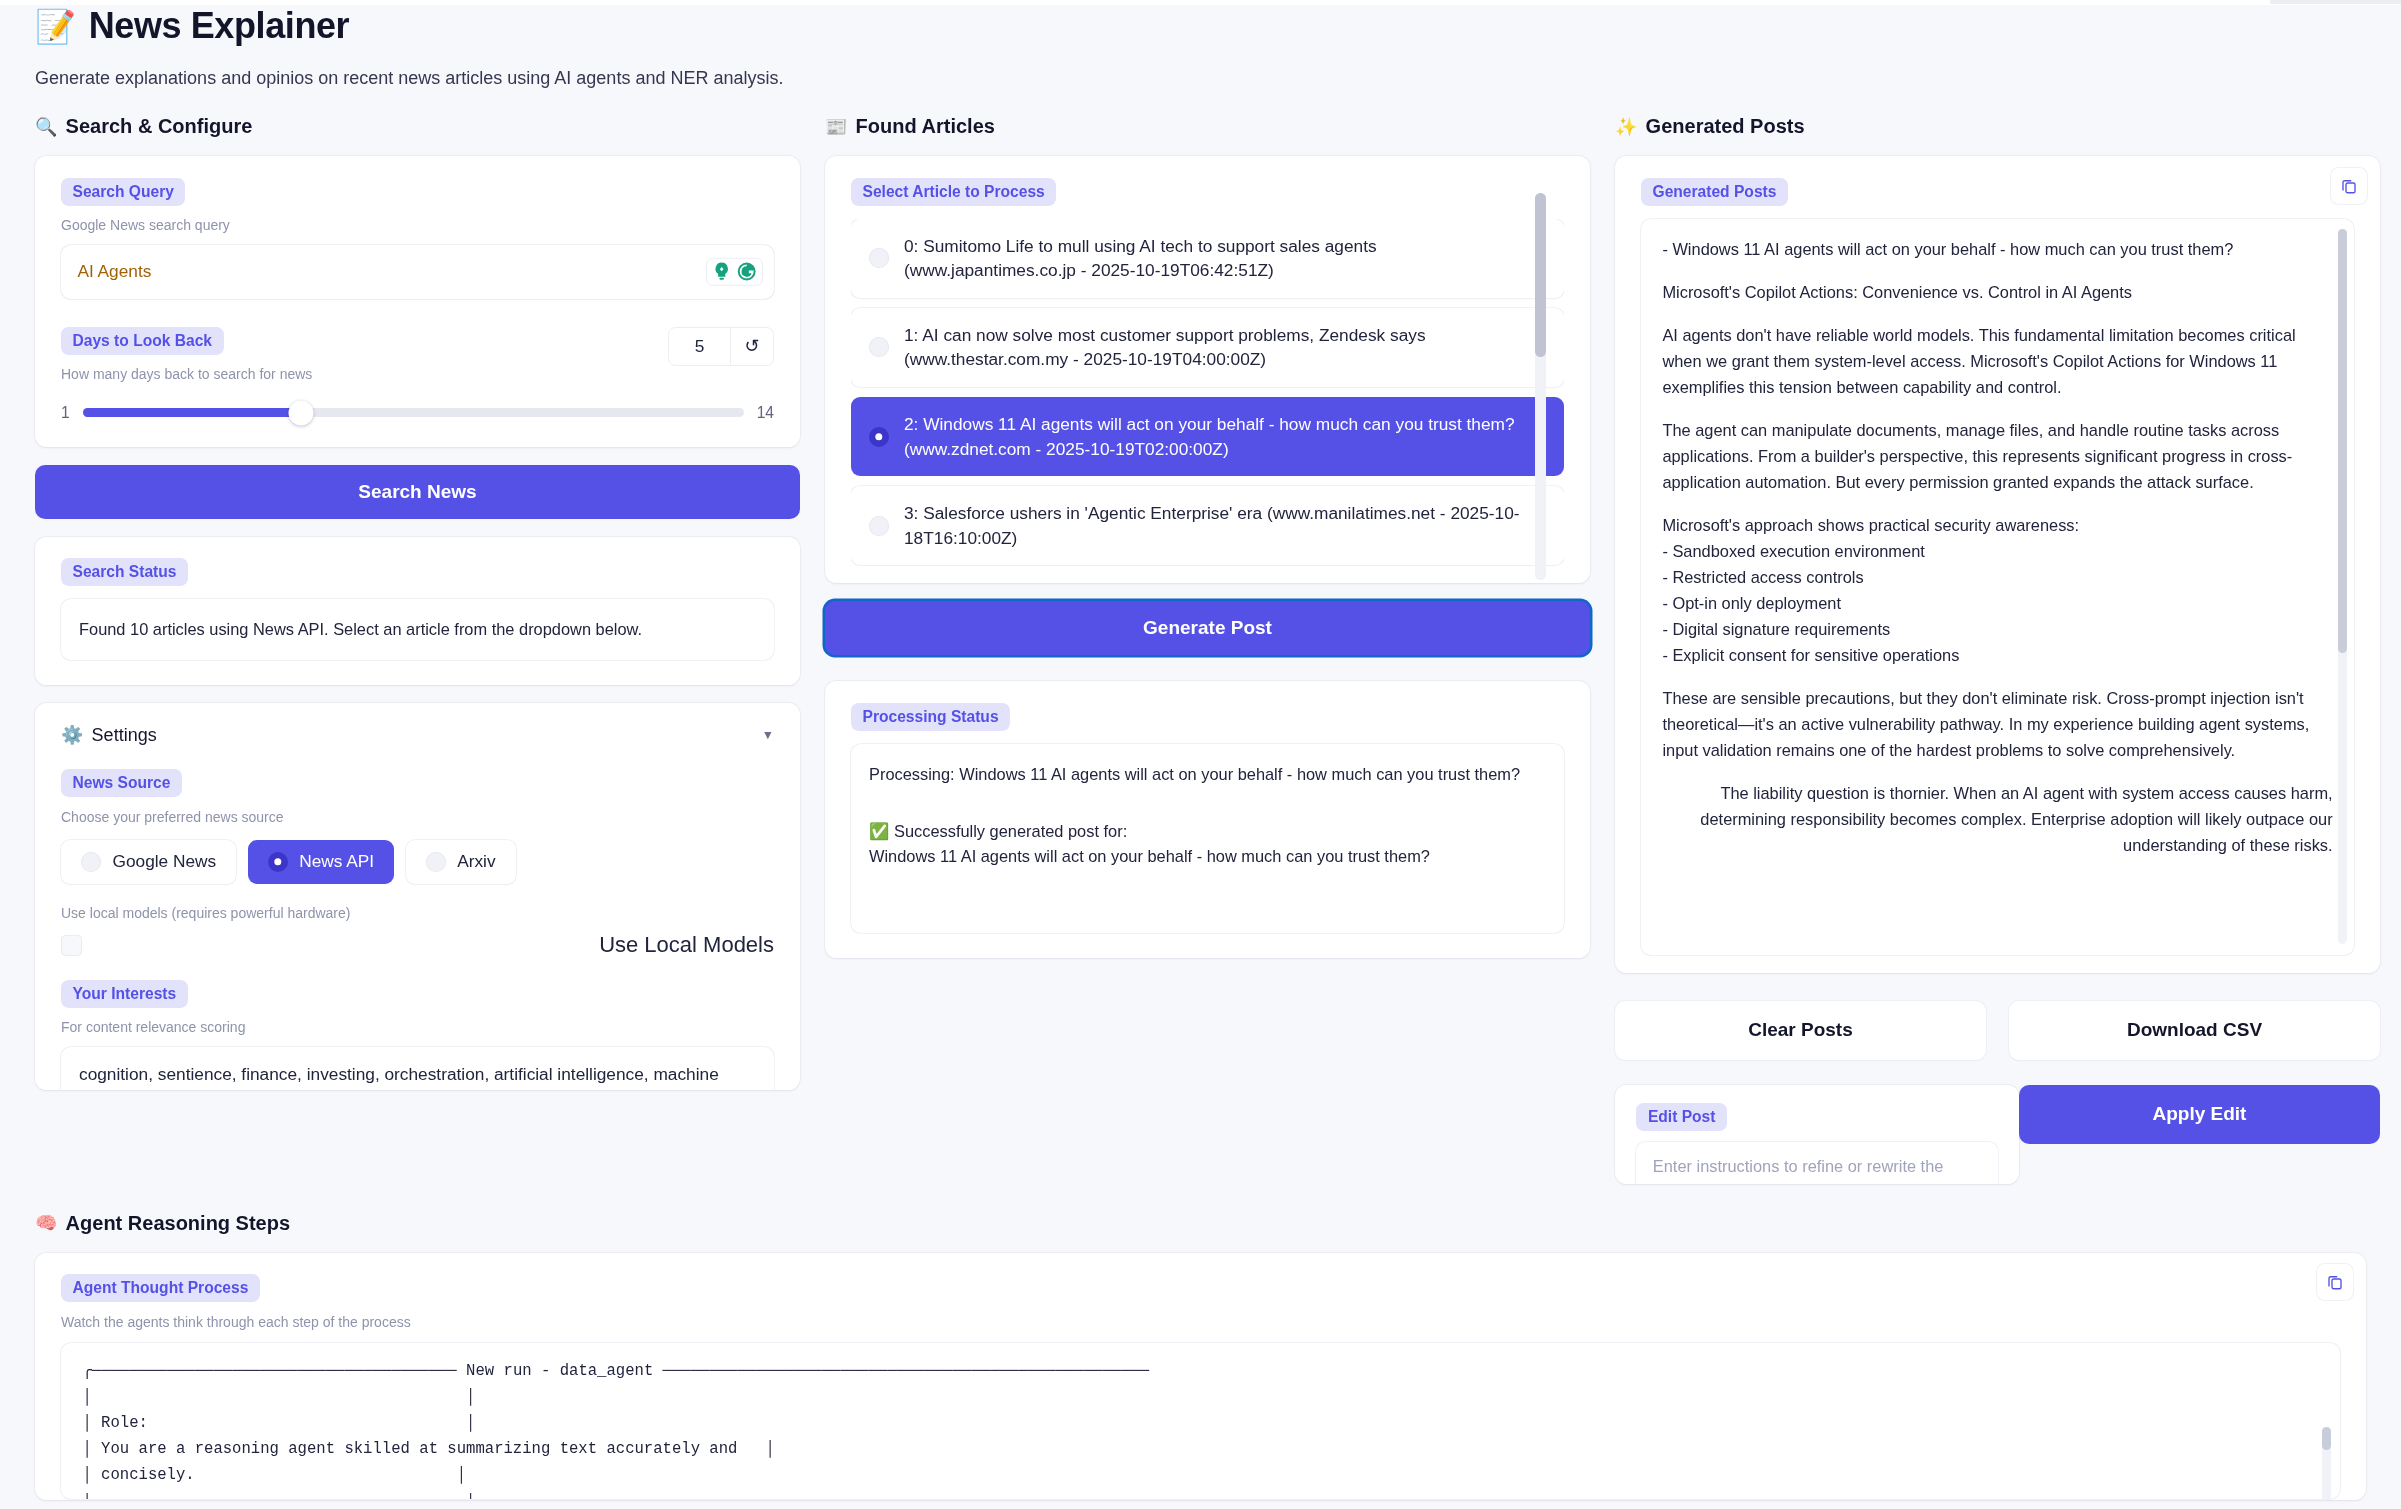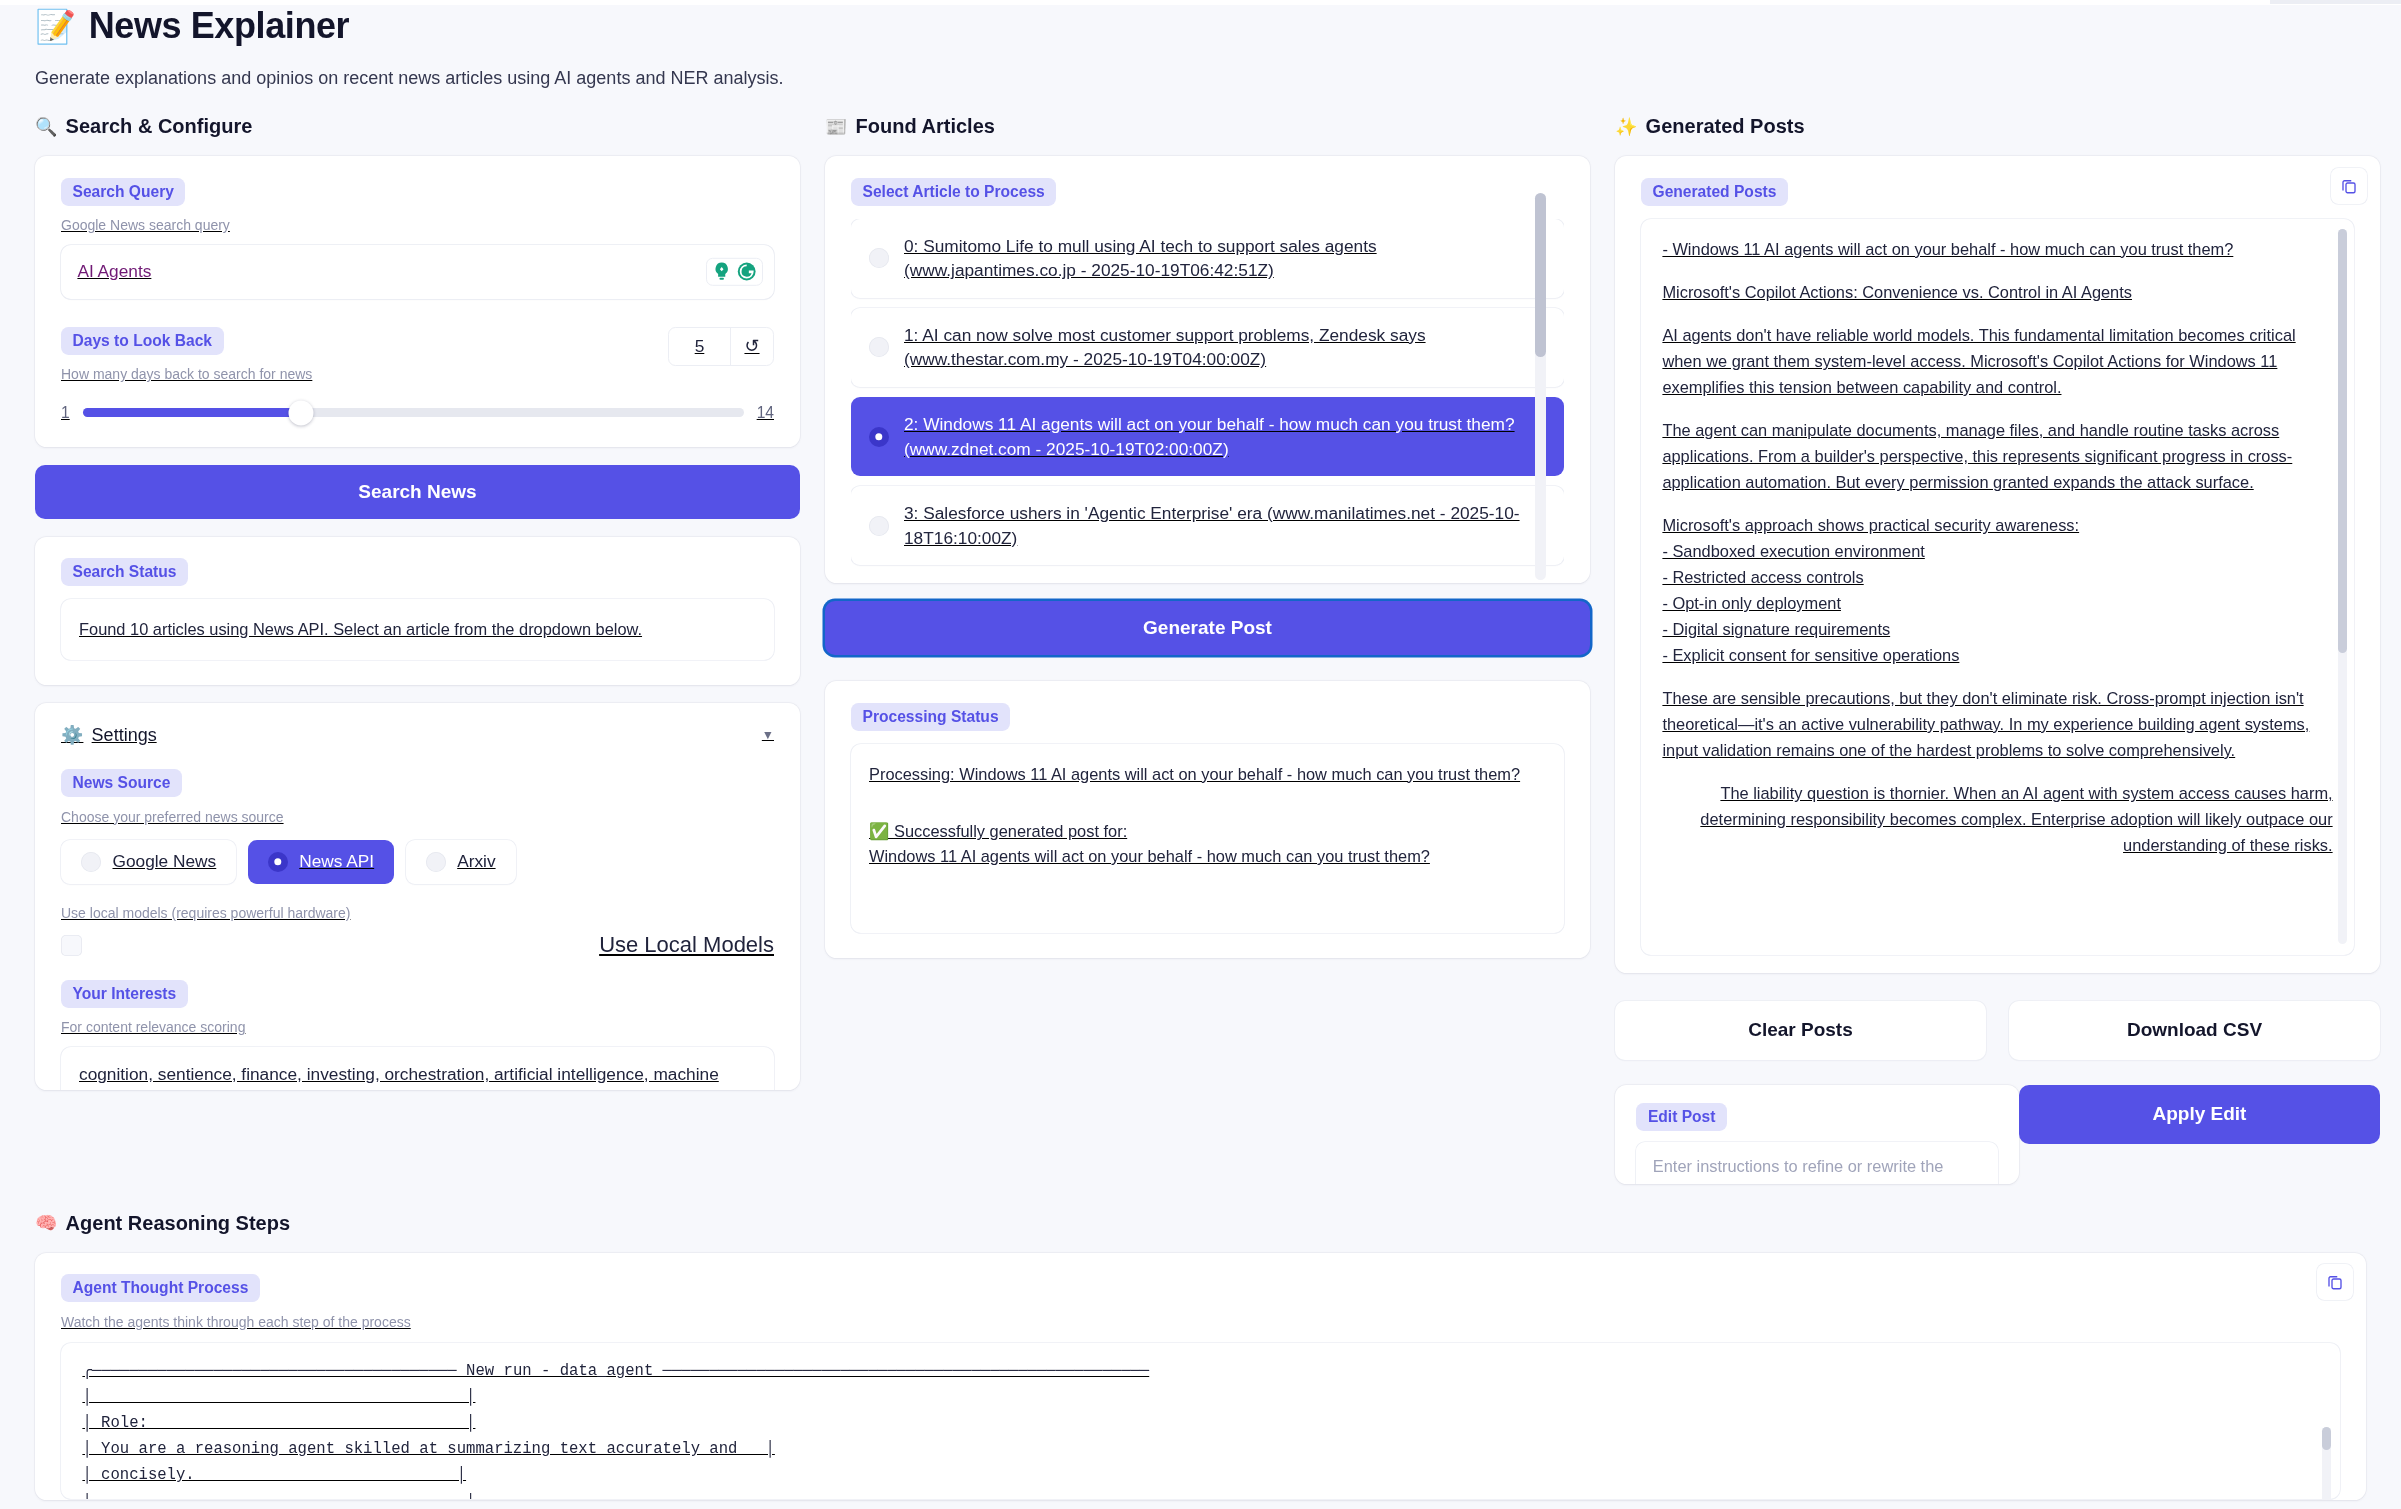--- a/index.html
+++ b/index.html
@@ -40,7 +40,6 @@
     background:#ffffff; border-radius:11.5px;
     box-shadow: 0 0.8px 2.5px rgba(30,35,70,.07), 0 0 0 0.8px rgba(30,35,70,.035);
     padding: 21.4px 26px 25px 26px;
-    text-decoration: underline;
   }
 
   .chip {

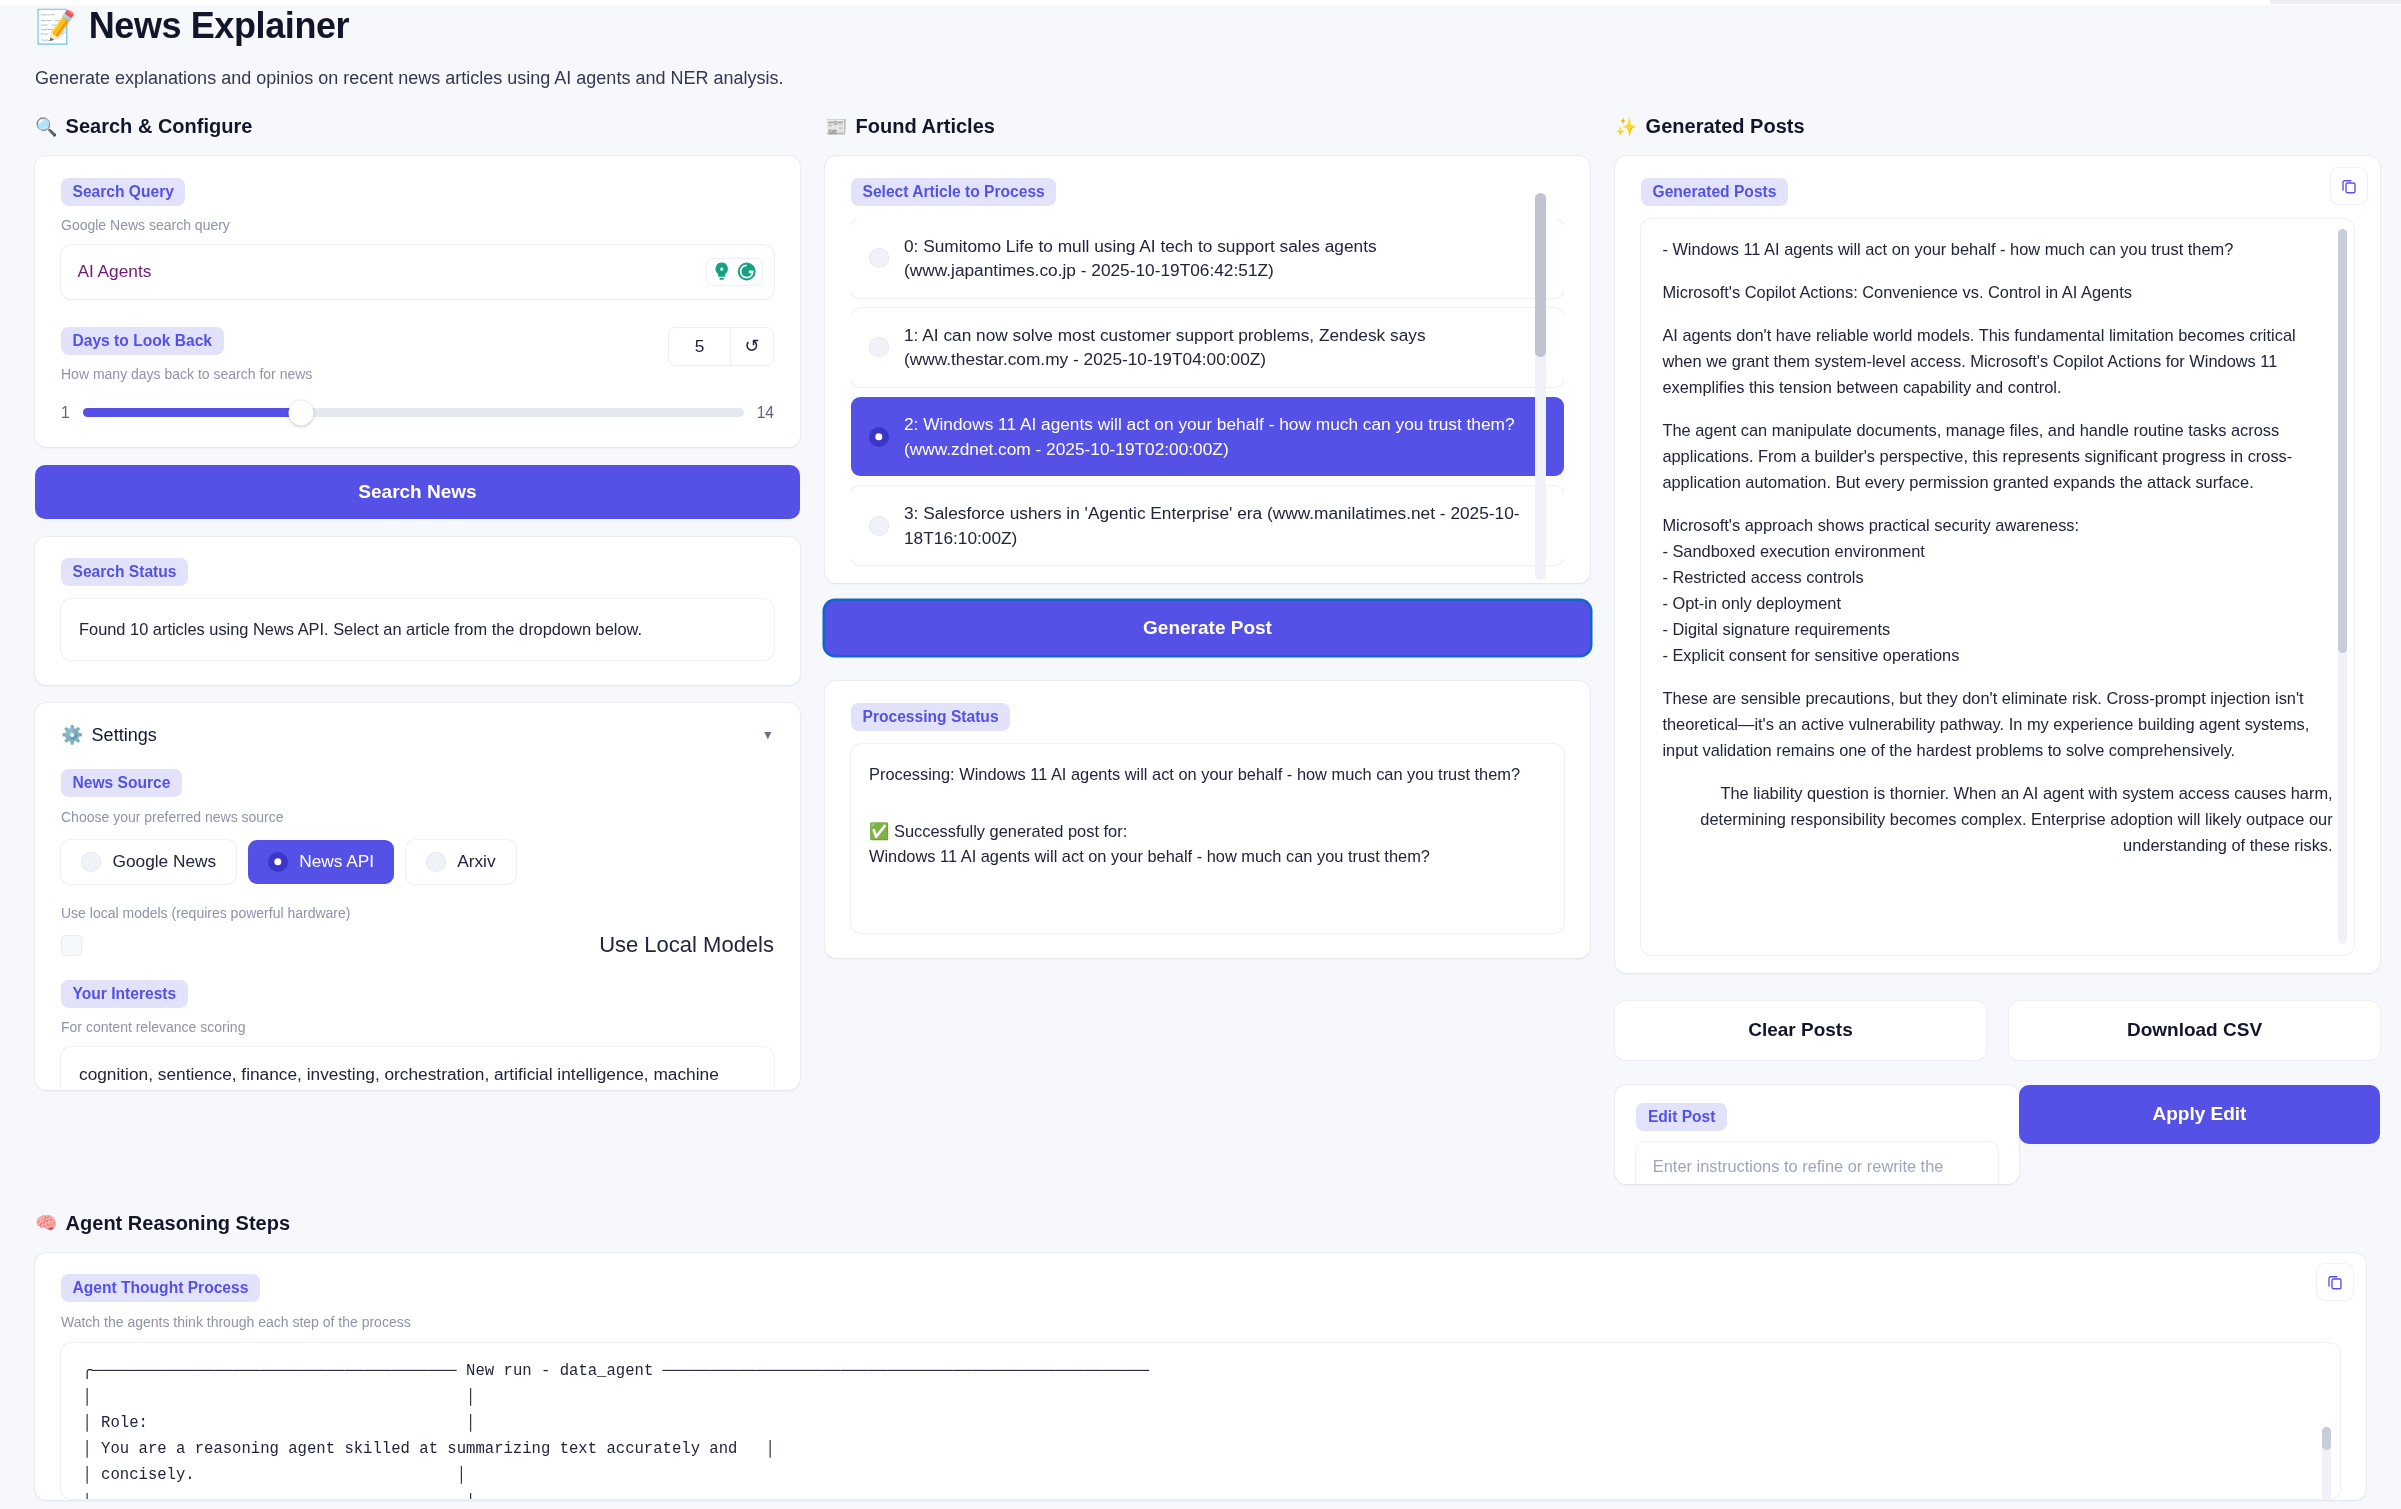--- a/index.html
+++ b/index.html
@@ -53,7 +53,7 @@
     margin-top:11.5px; background:#fff; border-radius:10px;
     box-shadow: 0 0 0 0.8px #e9ebf2, 0 0.8px 1.6px rgba(30,35,70,.04);
     min-height:54px; display:flex; align-items:center;
-    padding: 0 16.4px; font-size:17.3px; color:#701a75; position:relative;
+    padding: 0 16.4px; font-size:17.3px; color:#a16207; position:relative;
   }
   .grammarly {
     position:absolute; right:11.5px; top:50%; transform:translateY(-50%);

